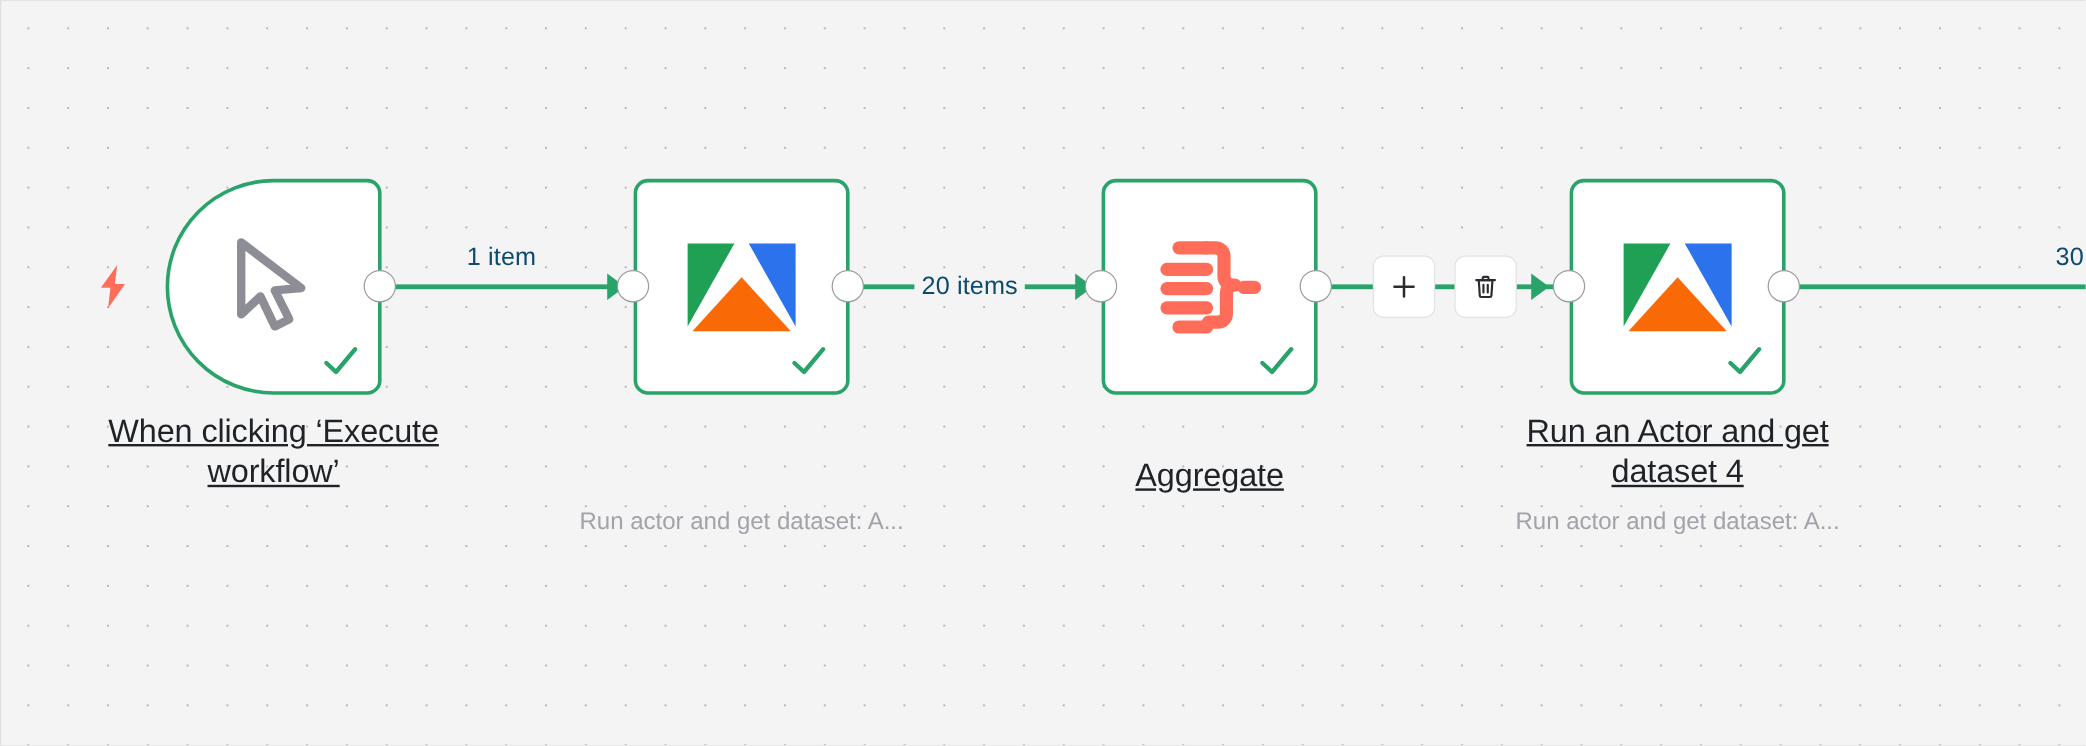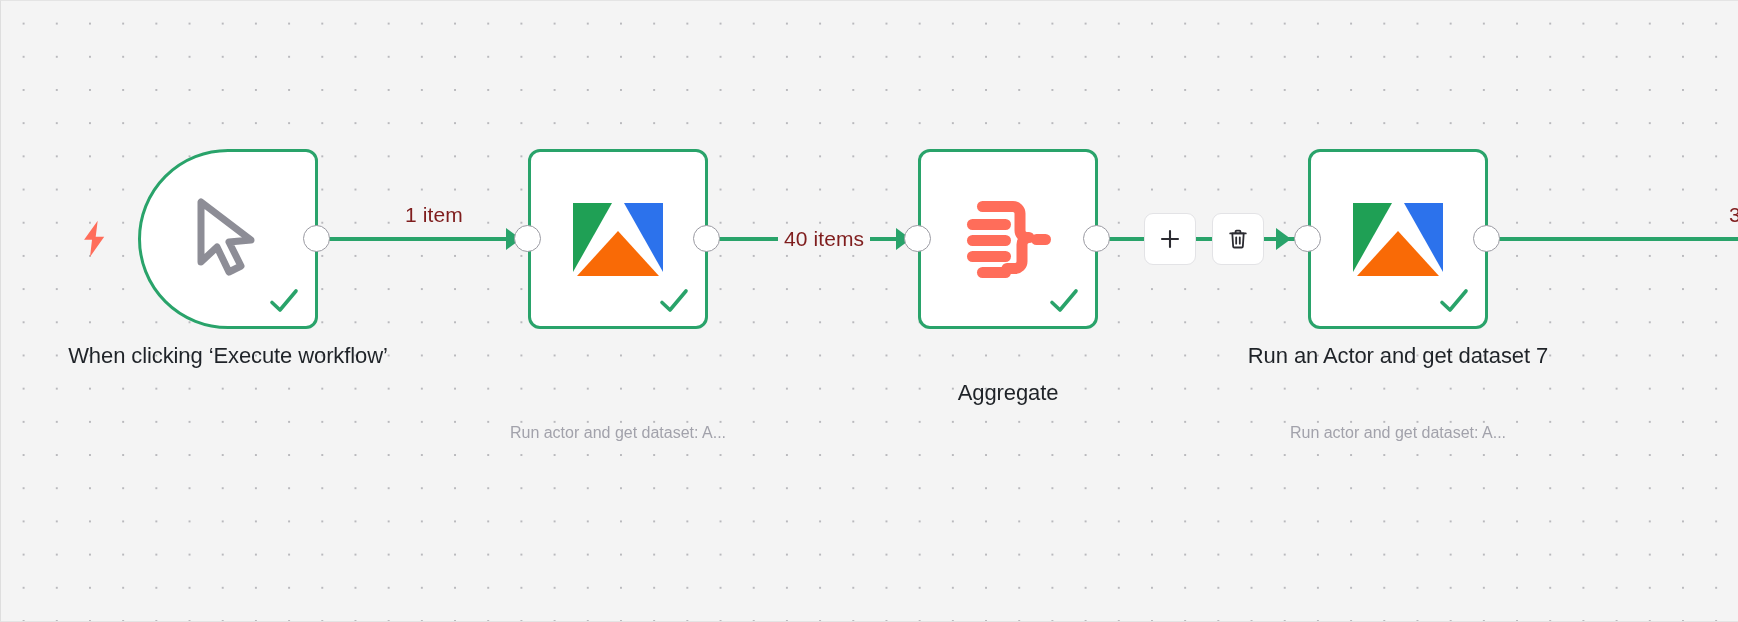--- a/index.html
+++ b/index.html
@@ -30,10 +30,9 @@
   }
   .conn-label{
     position:absolute;z-index:6;
-    font-size:21px;color:#7f1d1d;white-space:nowrap;
+    font-size:21px;color:#0c4a6e;white-space:nowrap;
     background:#f4f4f4;padding:0 6px;
     letter-spacing:.1px;
-    margin-left:16px;
   }
 
   

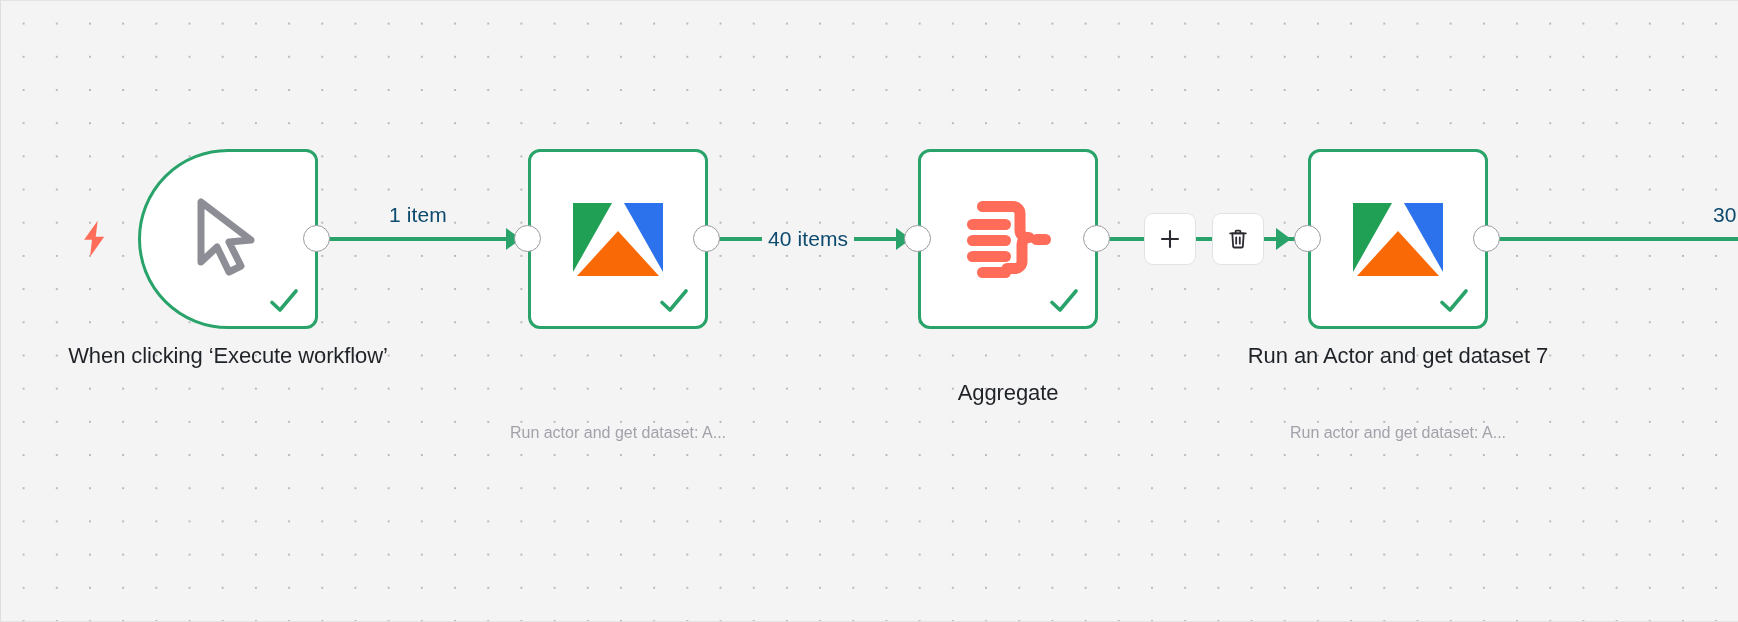--- a/index.html
+++ b/index.html
@@ -93,7 +93,7 @@
 
   <div class="conn" style="left:718px;top:236px;width:190px;"></div>
   <div class="conn-arrow" style="left:895px;top:227px;"></div>
-  <div class="conn-label" style="left:761px;top:226px;">40 items</div>
+  <div class="conn-label" style="left:761px;top:226px;">20 items</div>
 
   <div class="conn" style="left:1108px;top:236px;width:190px;"></div>
   <div class="conn-arrow" style="left:1275px;top:227px;"></div>

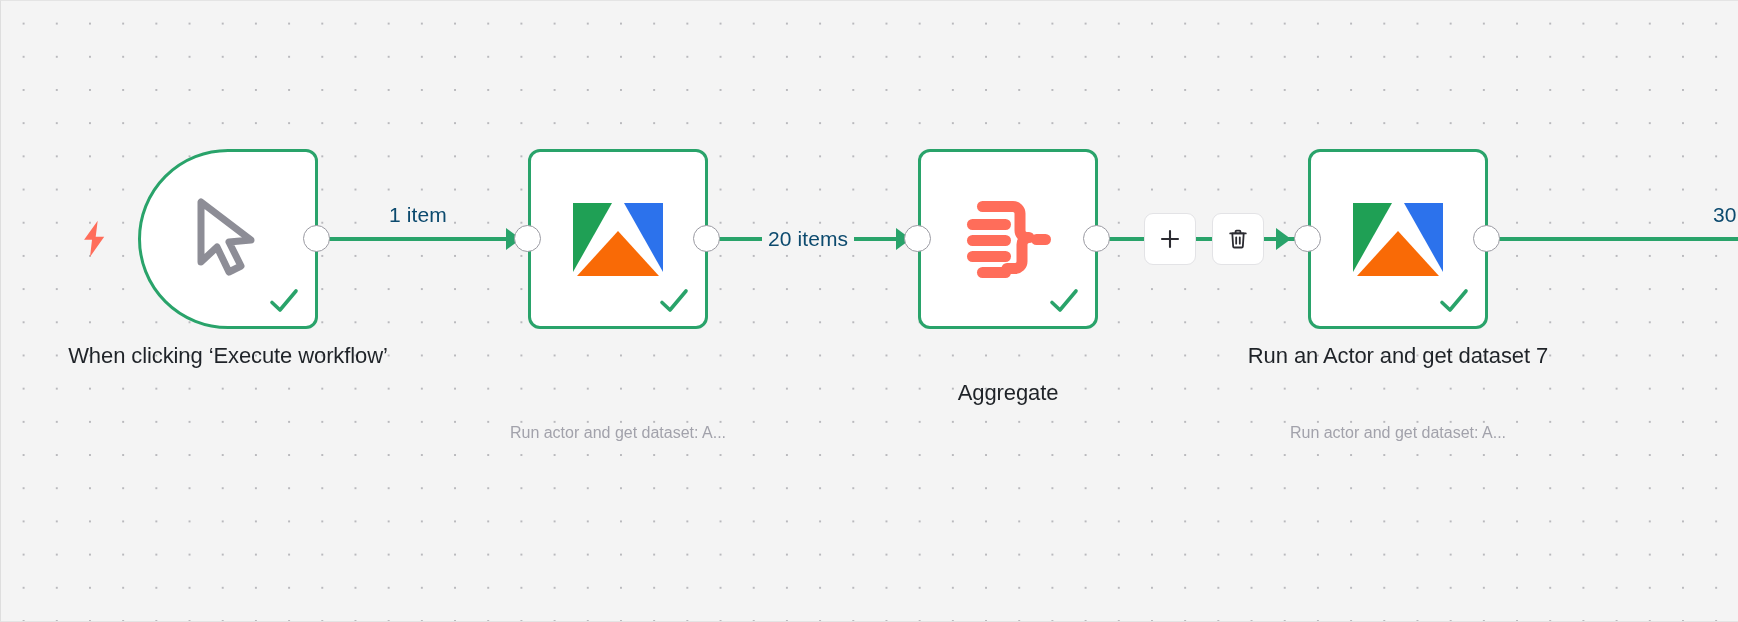--- a/index.html
+++ b/index.html
@@ -59,8 +59,9 @@
   .node-title{
     position:absolute;z-index:4;
     width:330px;text-align:center;
-    font-size:22px;line-height:1.27;color:#1f2328;
+    font-size:27px;line-height:1.27;color:#1f2328;
     letter-spacing:-.1px;
+    text-decoration:underline;
   }
   .node-sub{
     position:absolute;z-index:4;

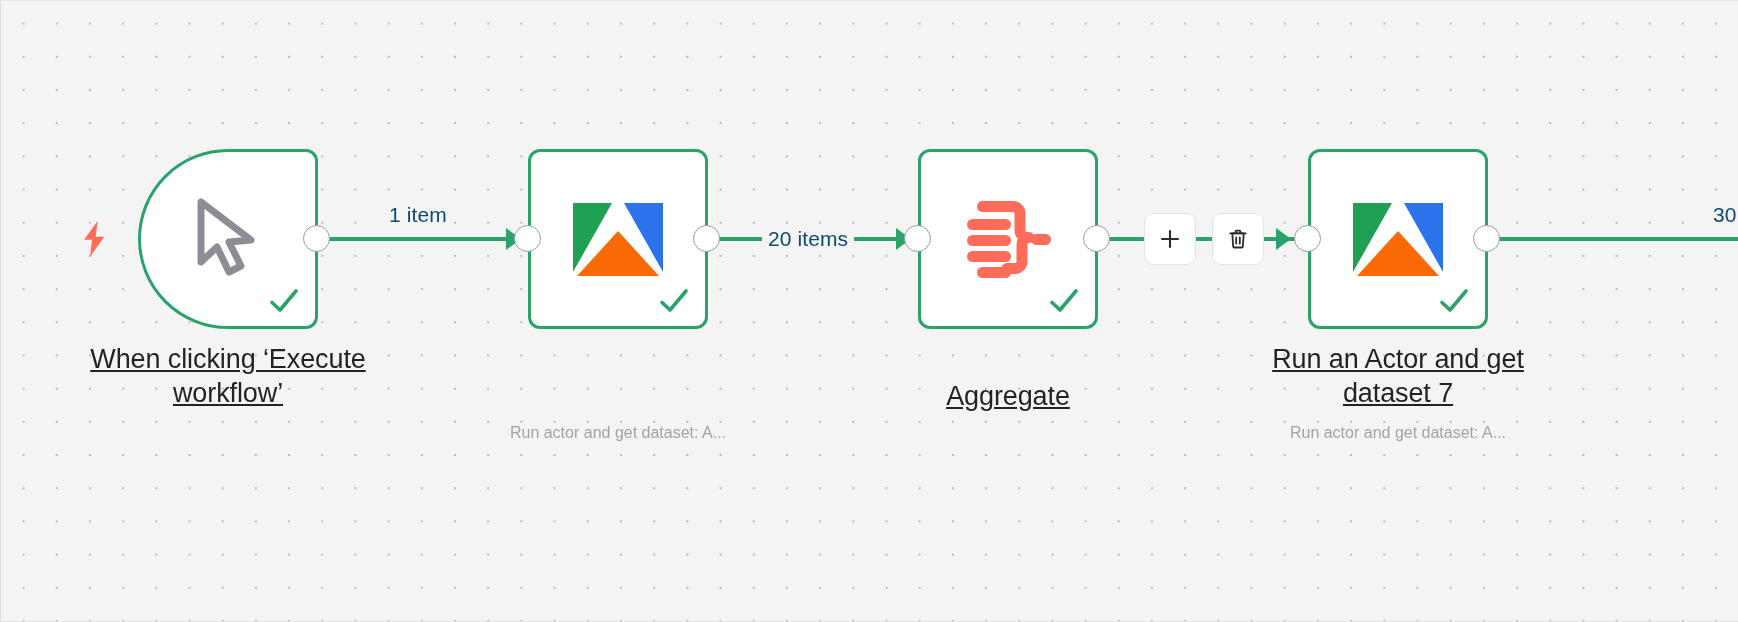--- a/index.html
+++ b/index.html
@@ -171,7 +171,7 @@
       <path d="M5 18.5 L13 26 L29 7" fill="none" stroke="#29a36a" stroke-width="3.6" stroke-linecap="round" stroke-linejoin="round"></path>
     </svg>
   </div>
-  <div class="node-title" style="left:1232px;top:341px;">Run an Actor and get dataset 7</div>
+  <div class="node-title" style="left:1232px;top:341px;">Run an Actor and get dataset 4</div>
   <div class="node-sub" style="left:1197px;top:423px;">Run actor and get dataset: A...</div>
 
   <div class="dot" style="left:302px;top:224px;"></div>

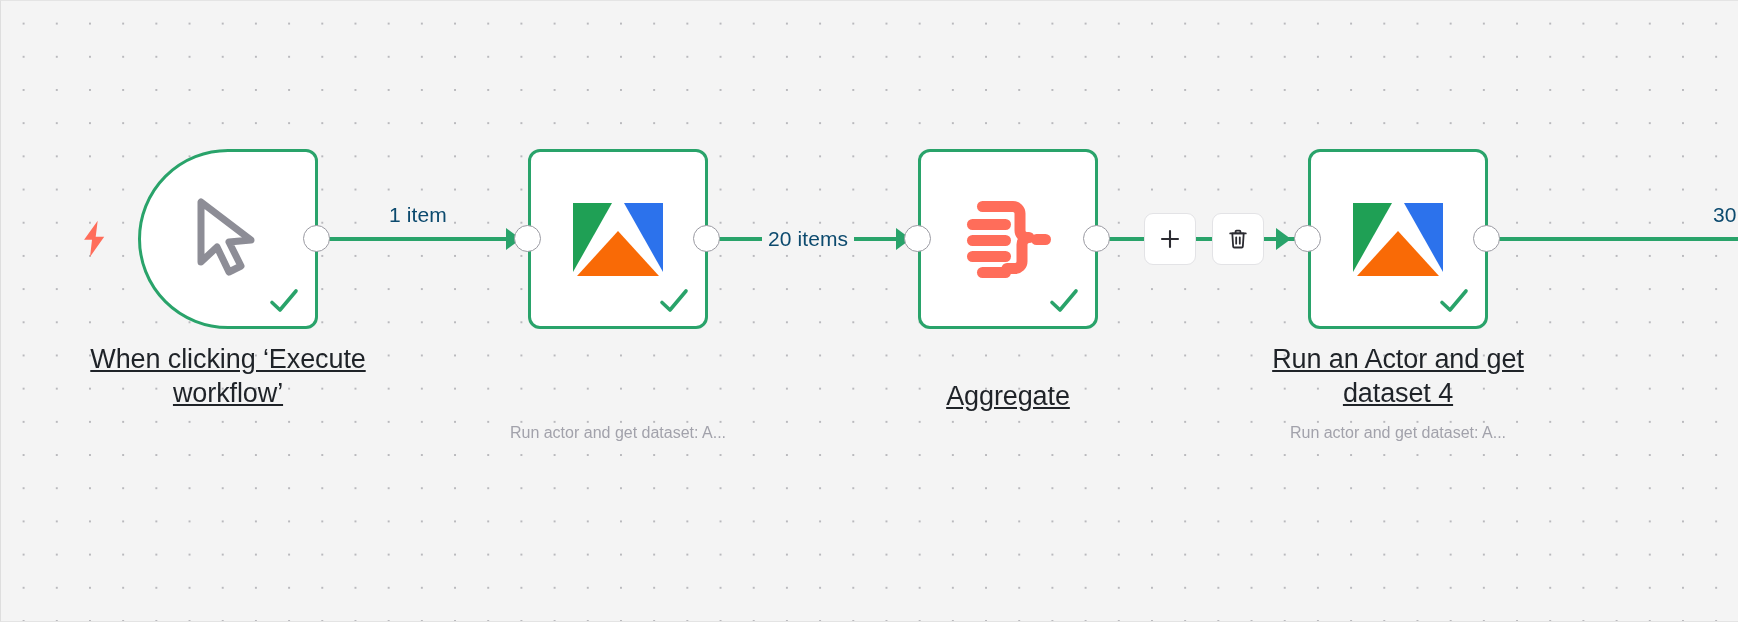--- a/index.html
+++ b/index.html
@@ -66,7 +66,7 @@
   .node-sub{
     position:absolute;z-index:4;
     width:400px;text-align:center;
-    font-size:16px;color:#a2a2ab;white-space:nowrap;
+    font-size:20px;color:#a2a2ab;white-space:nowrap;
     overflow:hidden;
   }
 

